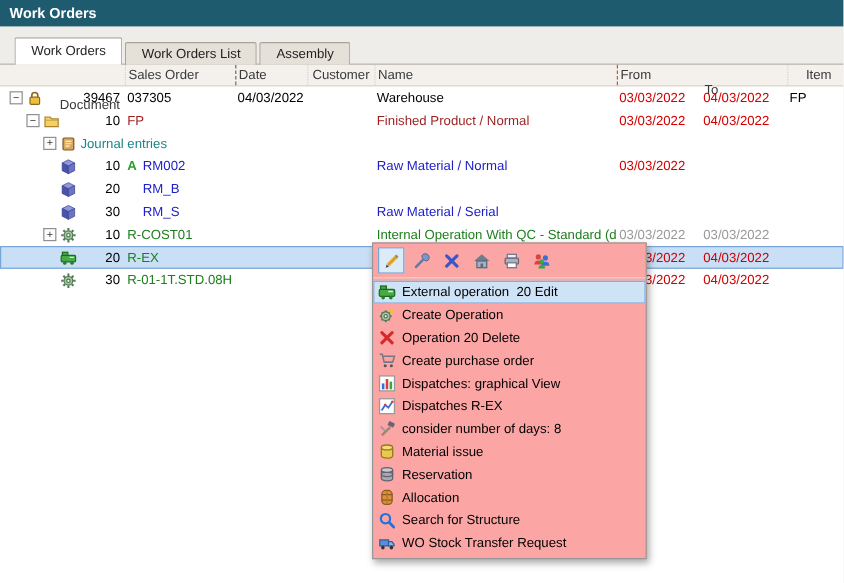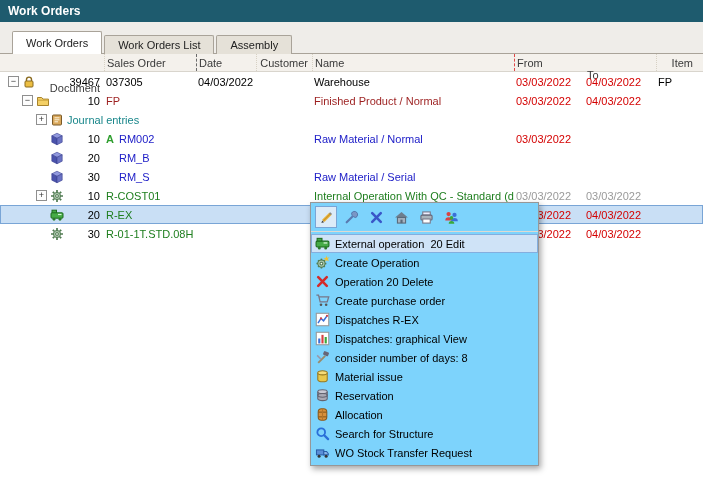--- a/index.html
+++ b/index.html
@@ -49,7 +49,7 @@
   .icon svg{width:100%;height:100%;display:block;}
   .flag{width:13px;flex:none;font-weight:bold;}
 
-  .menu{position:absolute;left:310px;top:202px;width:227px;background:#7dd3fc;border:1px solid #979797;
+  .menu{position:absolute;left:310px;top:202px;width:227px;background:#fca5a5;border:1px solid #979797;
         box-shadow:2px 3px 6px rgba(0,0,0,0.35);z-index:10;}
   .menu-toolbar{display:flex;align-items:center;gap:3px;padding:3px 4px;border-bottom:1px solid #dedad2;}
   .tbi{width:22px;height:22px;display:flex;align-items:center;justify-content:center;border:1px solid transparent;box-sizing:border-box;}

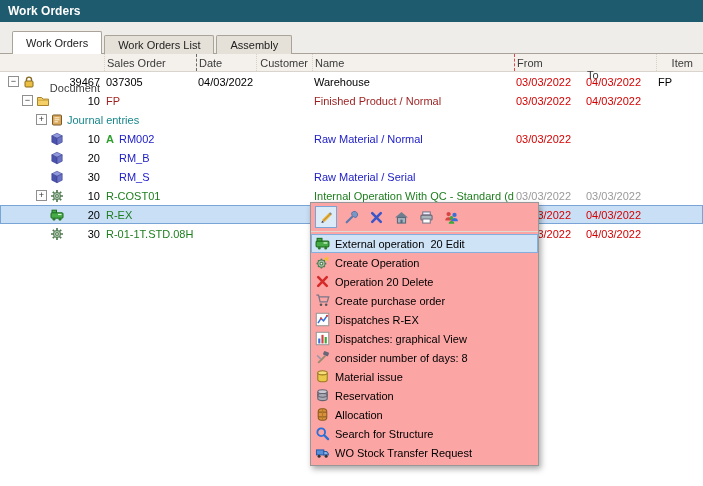--- a/index.html
+++ b/index.html
@@ -416,20 +416,20 @@
         <div class="menu-item">
           <span class="icon"><svg viewBox="0 0 14 14">
               <rect x="1.2" y="1.2" width="11.6" height="11.6" fill="#fff" stroke="#999"></rect>
+              <rect x="3" y="7" width="2" height="4.6" fill="#3a6fd8"></rect>
+              <rect x="6" y="3.6" width="2" height="8" fill="#d84040"></rect>
+              <rect x="9" y="5.6" width="2" height="6" fill="#3aa83a"></rect>
+            </svg></span>
+          <span>Dispatches: graphical View</span>
+        </div>
+        <div class="menu-item">
+          <span class="icon"><svg viewBox="0 0 14 14">
+              <rect x="1.2" y="1.2" width="11.6" height="11.6" fill="#fff" stroke="#999"></rect>
               <polyline points="2.8,10.4 5.6,6 8,8.2 11.2,3.6" fill="none" stroke="#3a6fd8" stroke-width="1.4"></polyline>
               <circle cx="5.6" cy="6" r="1" fill="#d84040"></circle>
               <circle cx="11.2" cy="3.6" r="1" fill="#d84040"></circle>
             </svg></span>
           <span>Dispatches R-EX</span>
-        </div>
-        <div class="menu-item">
-          <span class="icon"><svg viewBox="0 0 14 14">
-              <rect x="1.2" y="1.2" width="11.6" height="11.6" fill="#fff" stroke="#999"></rect>
-              <rect x="3" y="7" width="2" height="4.6" fill="#3a6fd8"></rect>
-              <rect x="6" y="3.6" width="2" height="8" fill="#d84040"></rect>
-              <rect x="9" y="5.6" width="2" height="6" fill="#3aa83a"></rect>
-            </svg></span>
-          <span>Dispatches: graphical View</span>
         </div>
         <div class="menu-item">
           <span class="icon"><svg viewBox="0 0 14 14">

